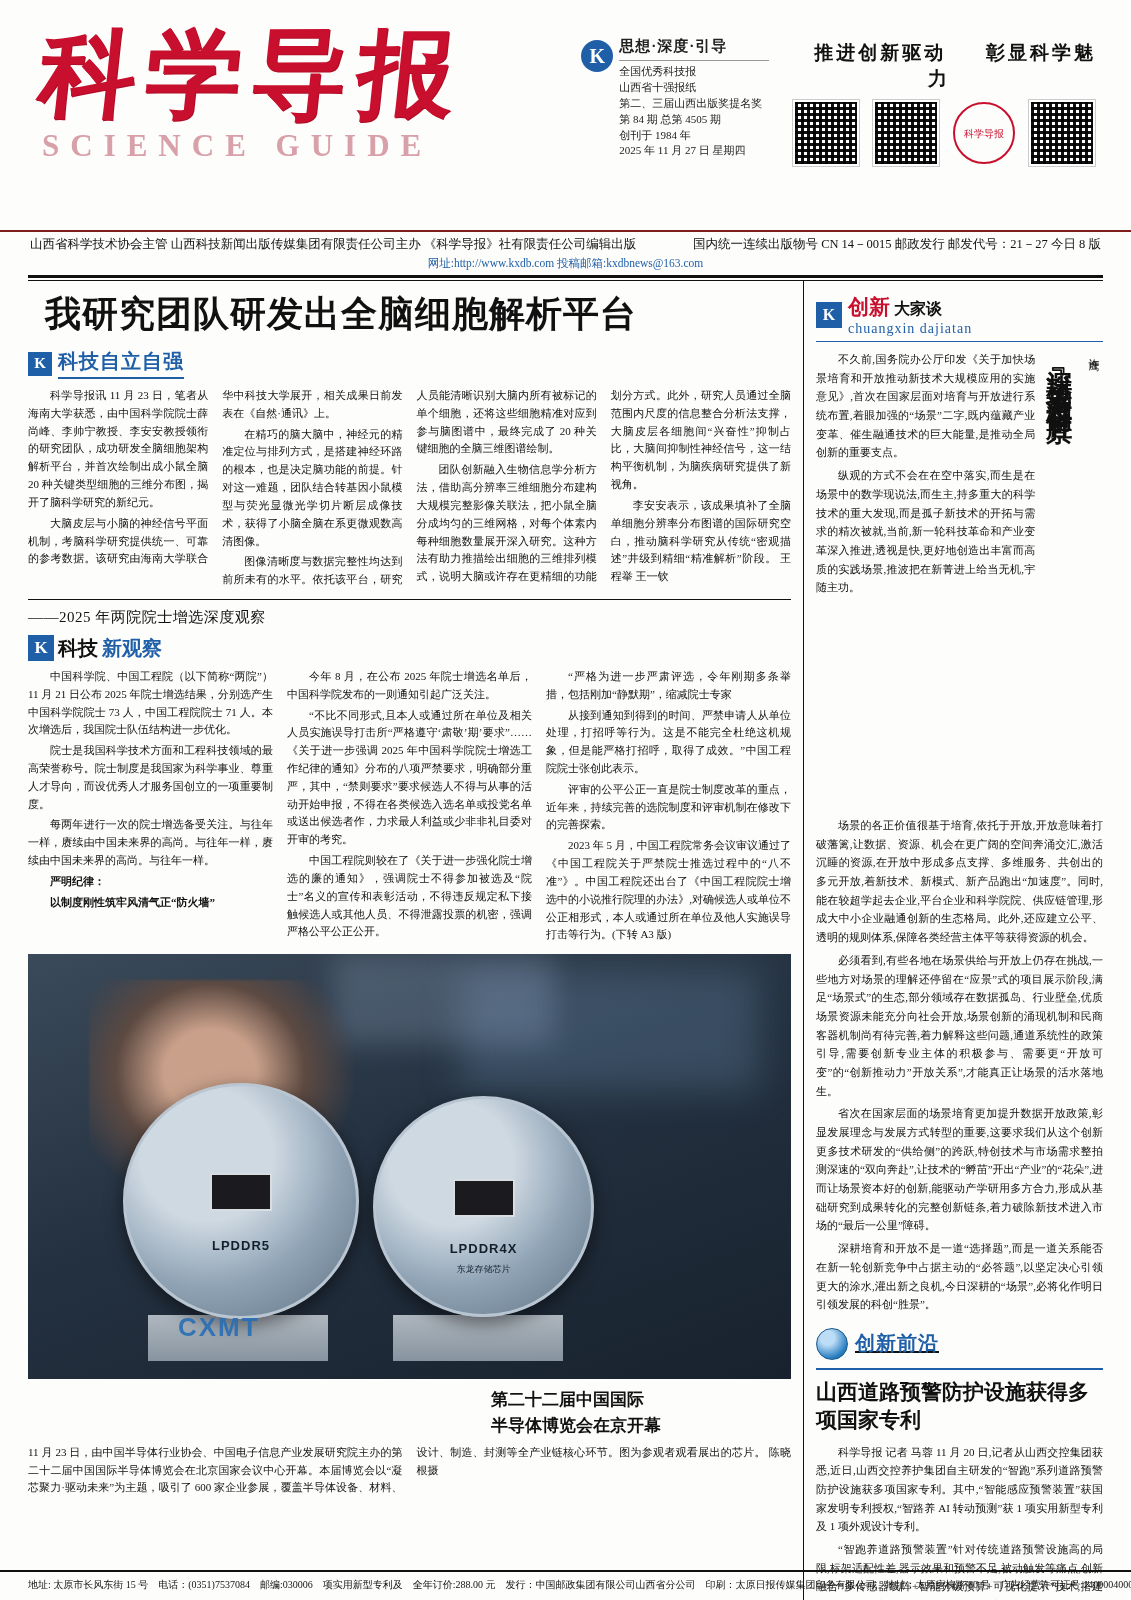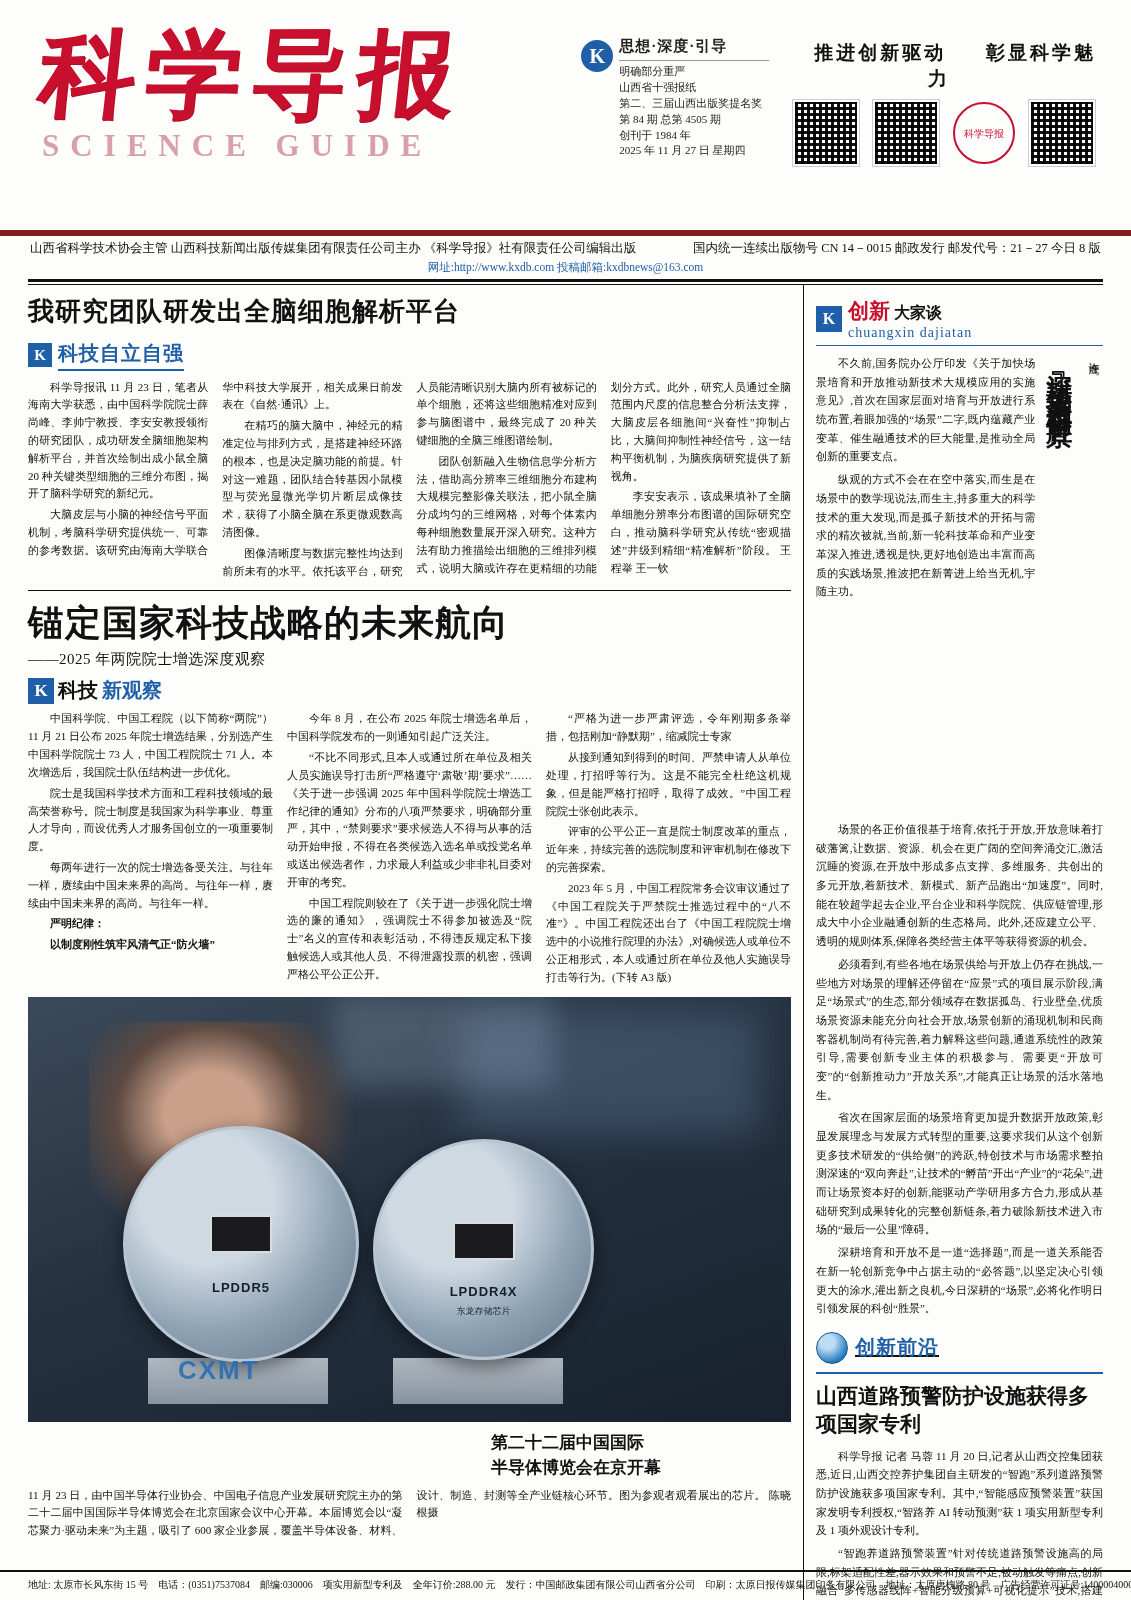--- a/index.html
+++ b/index.html
@@ -179,7 +179,7 @@
       <div class="mast-mid-text">
         <div class="slogan">思想·深度·引导</div>
         <div class="rule"></div>
-        <div>明确部分重严</div>
+        <div>全国优秀科技报</div>
         <div>山西省十强报纸</div>
         <div>第二、三届山西出版奖提名奖</div>
         <div>第 84 期  总第 4505 期</div>

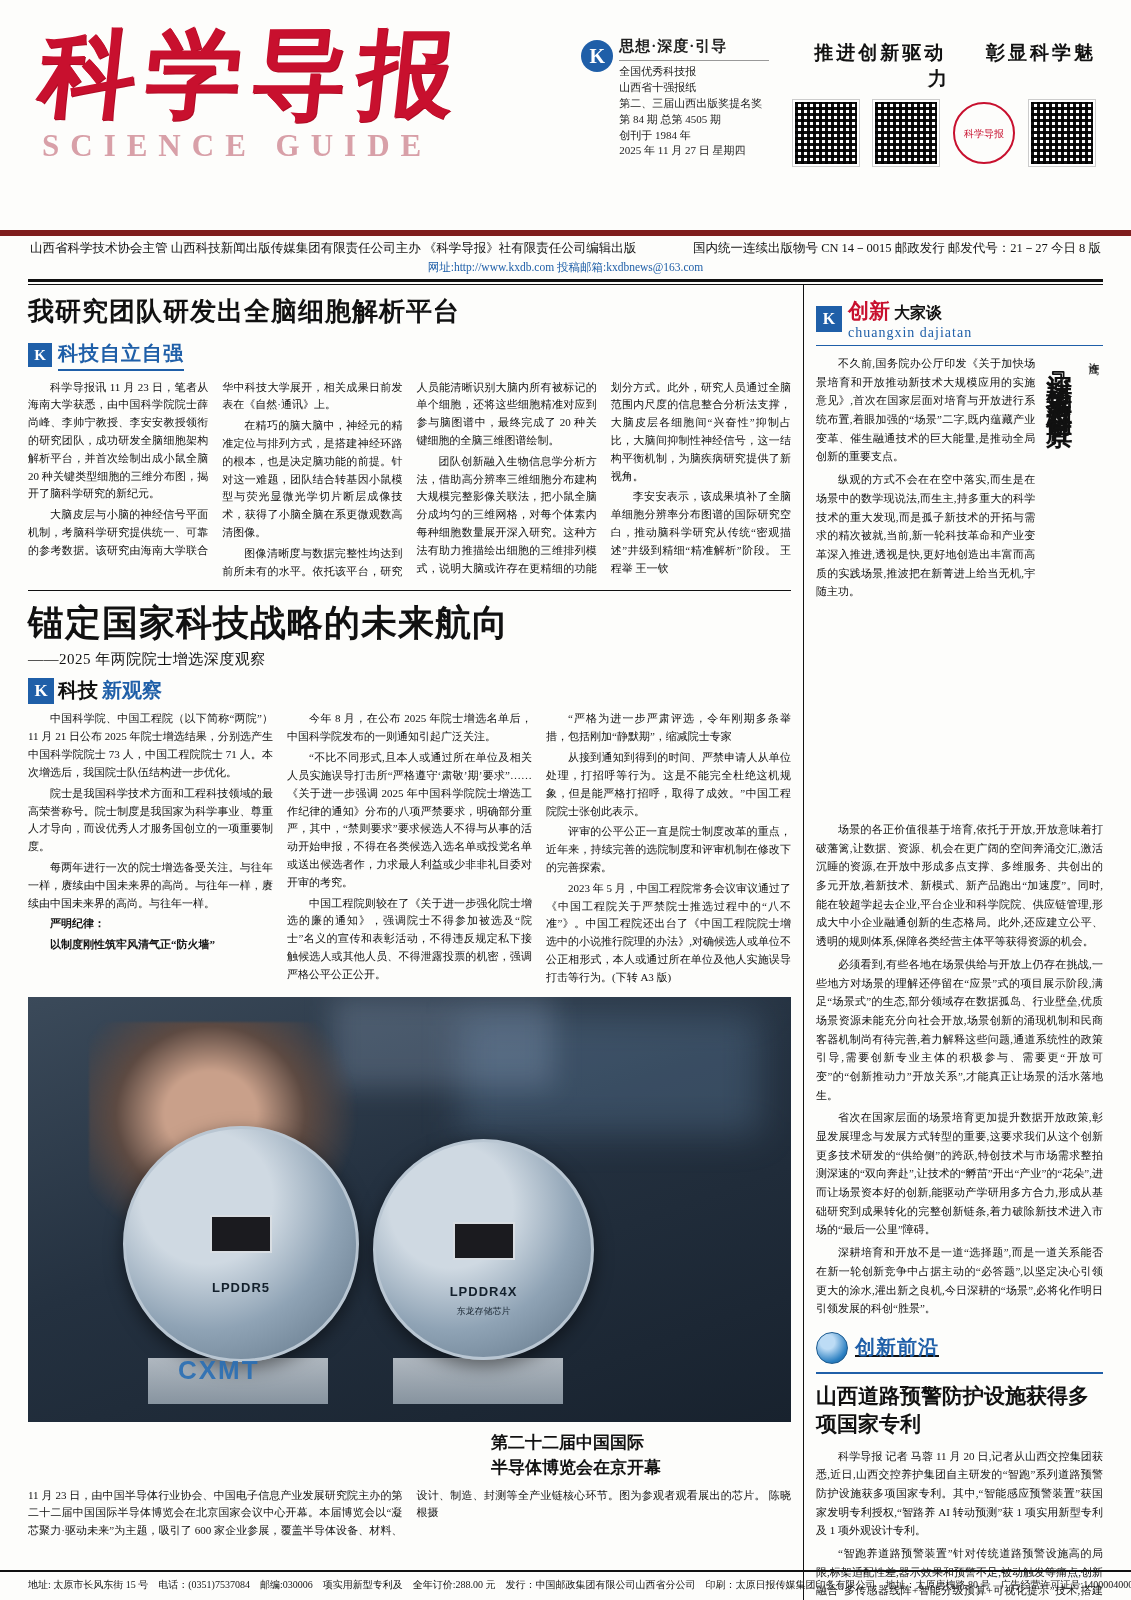--- a/index.html
+++ b/index.html
@@ -49,7 +49,7 @@
 
   .pub-line{
     display:flex;justify-content:space-between;align-items:center;
-    font-size:12.5px;padding:4px 30px 3px 30px;border-top:6px solid #7f1d1d;margin-top:2px;
+    font-size:12.5px;padding:4px 30px 3px 30px;border-top:2px solid #7f1d1d;margin-top:2px;
   }
   .web-line{
     text-align:center;font-size:11.5px;color:#1f5fa8;padding-bottom:4px;

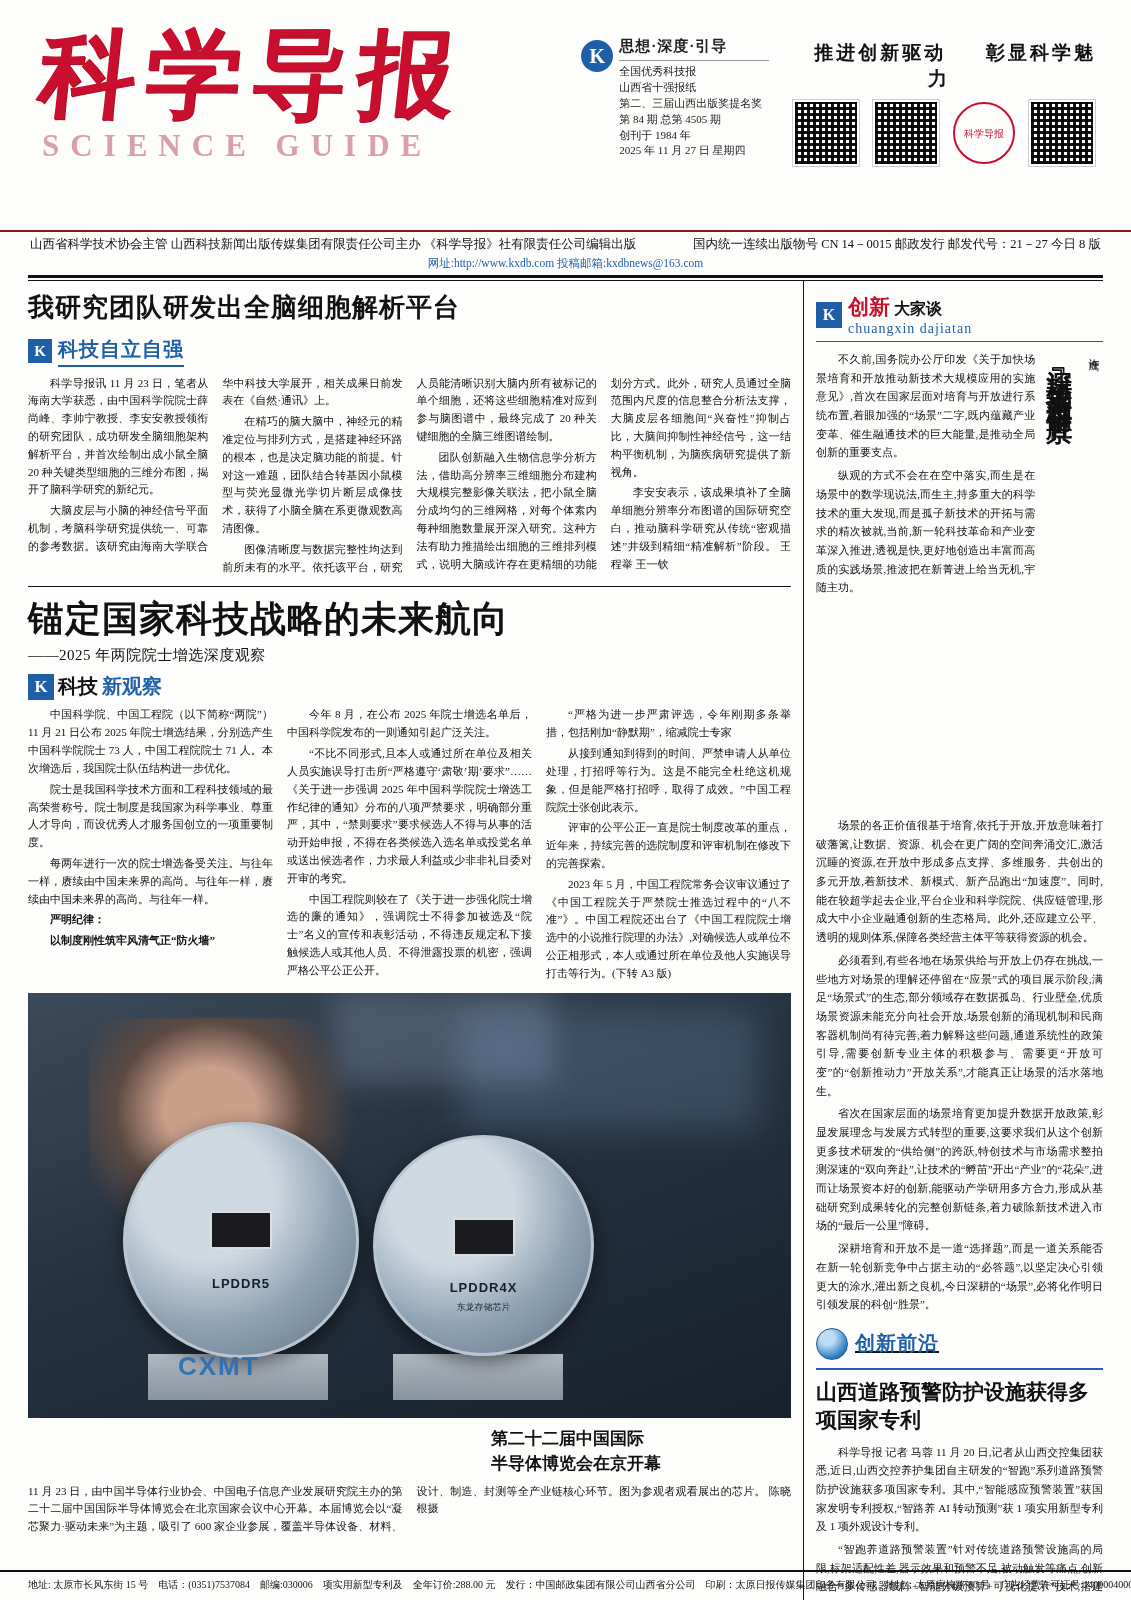--- a/index.html
+++ b/index.html
@@ -64,8 +64,8 @@
 
   .headline1{
     font-family:"DejaVu Sans", sans-serif;
-    font-size:26px;font-weight:700;letter-spacing:1px;line-height:1.25;
-    margin:10px 0 8px 0;
+    font-size:36px;font-weight:700;letter-spacing:1px;line-height:1.25;
+    margin:10px 0 8px 17px;
   }
   .tagbox{
     display:inline-flex;align-items:center;gap:6px;margin:4px 0 8px 0;

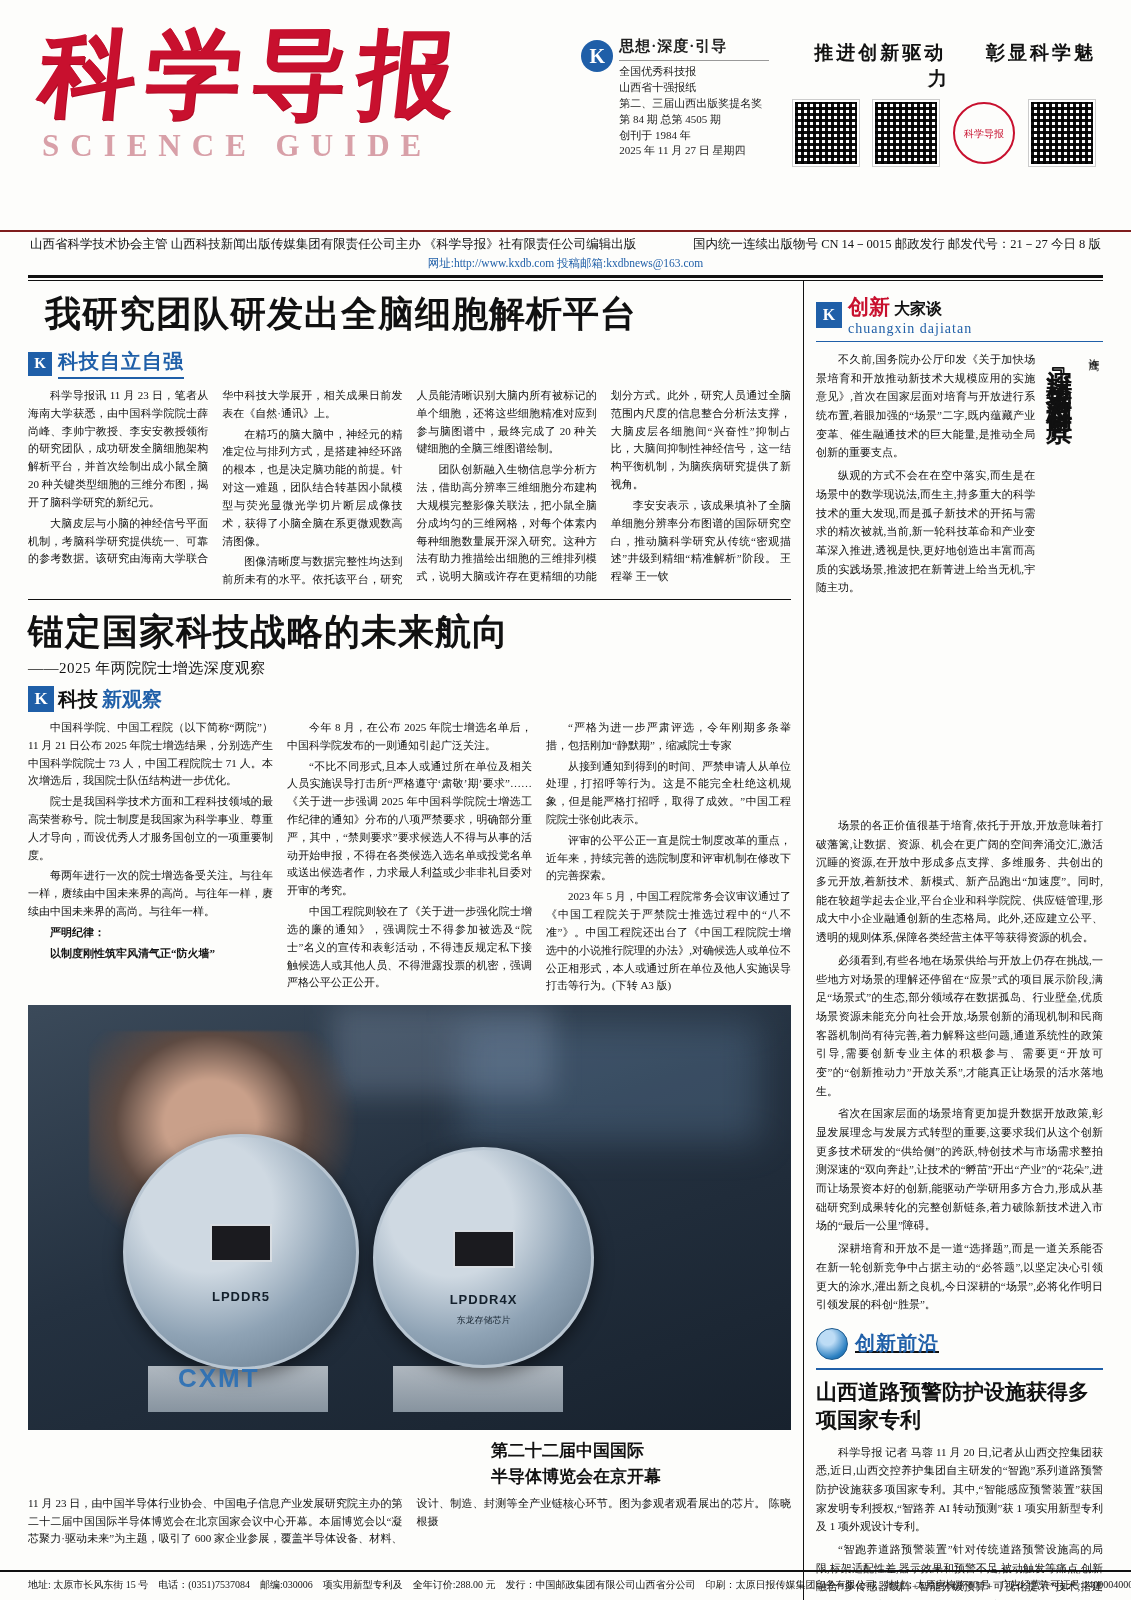--- a/index.html
+++ b/index.html
@@ -232,7 +232,6 @@
 
       <div class="rule-sep"></div>
 
-      <h2 class="headline2">锚定国家科技战略的未来航向</h2>
       <div class="subhead2">——2025 年两院院士增选深度观察</div>
 
       <div class="obs-badge">

